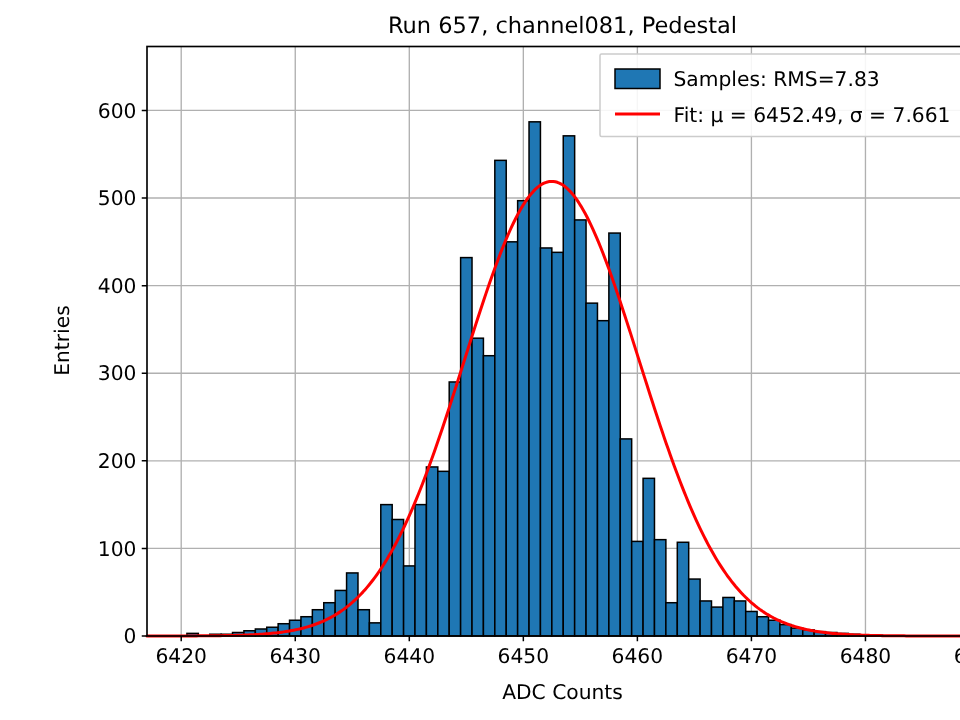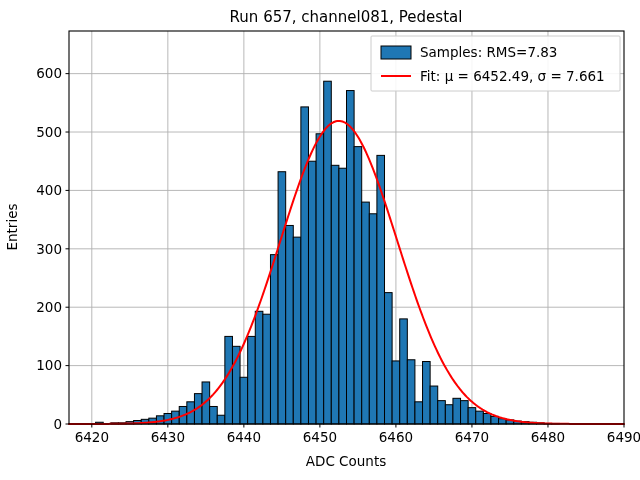--- a/index.html
+++ b/index.html
@@ -8,7 +8,7 @@
     font-family:"DejaVu Sans","Liberation Sans",sans-serif;
     overflow:hidden;position:relative;
   }
-  #figure{position:absolute;left:0;top:0;width:540px;height:480px;}
+  #figure{position:absolute;left:0;top:0;width:540px;height:480px;padding-left:29px;}
   svg{display:block;}
   .axis-line{stroke:#000000;stroke-width:1.1;fill:none;}
   .gridline{stroke:#b0b0b0;stroke-width:0.9;}

